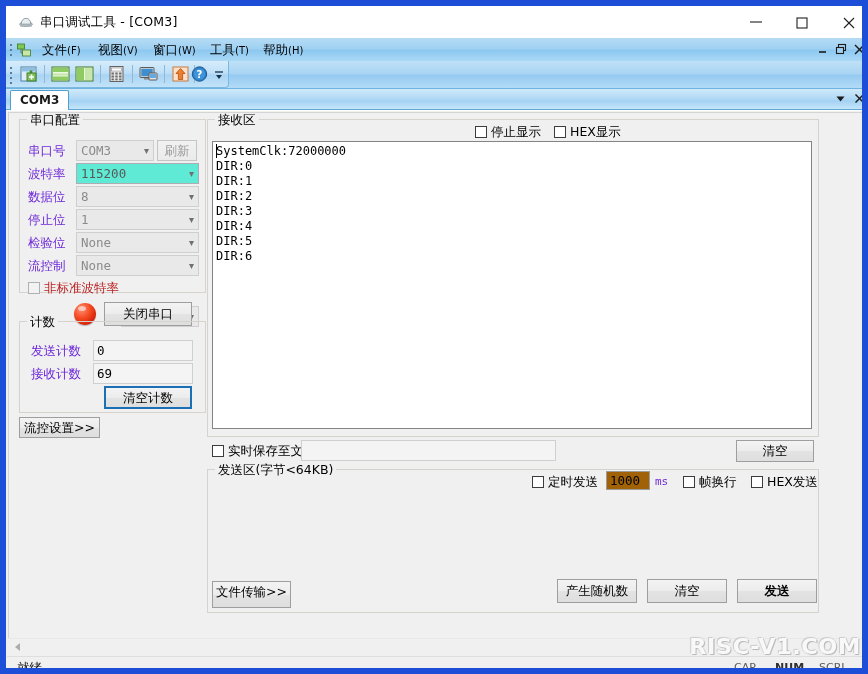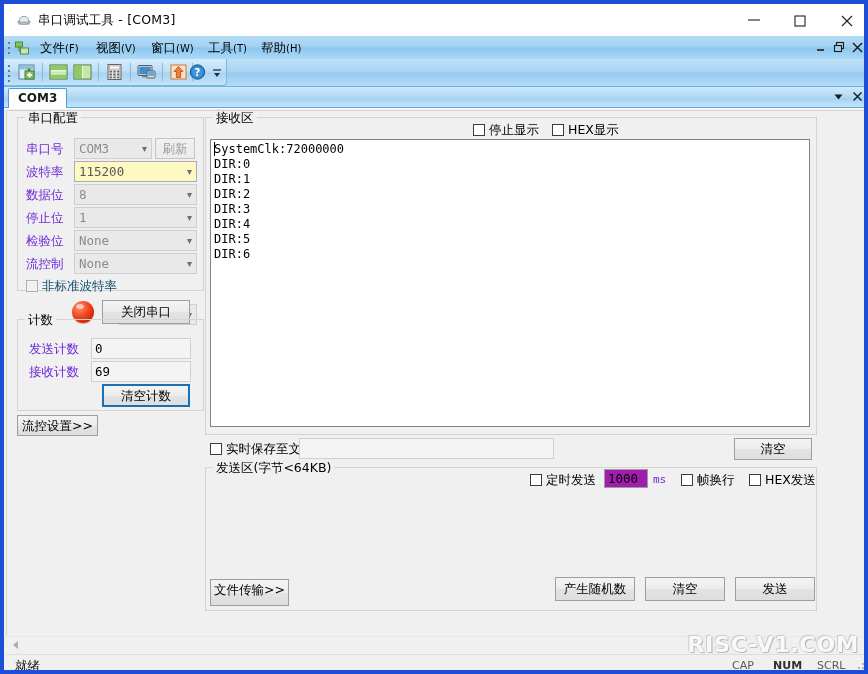--- a/index.html
+++ b/index.html
@@ -21,7 +21,7 @@
     width: 868px;
     height: 674px;
     box-sizing: border-box;
-    border: 4px solid #1d4ed8;
+    border: 6px solid #1d4ed8;
     background: #f0f0f0;
     overflow: hidden;
   }

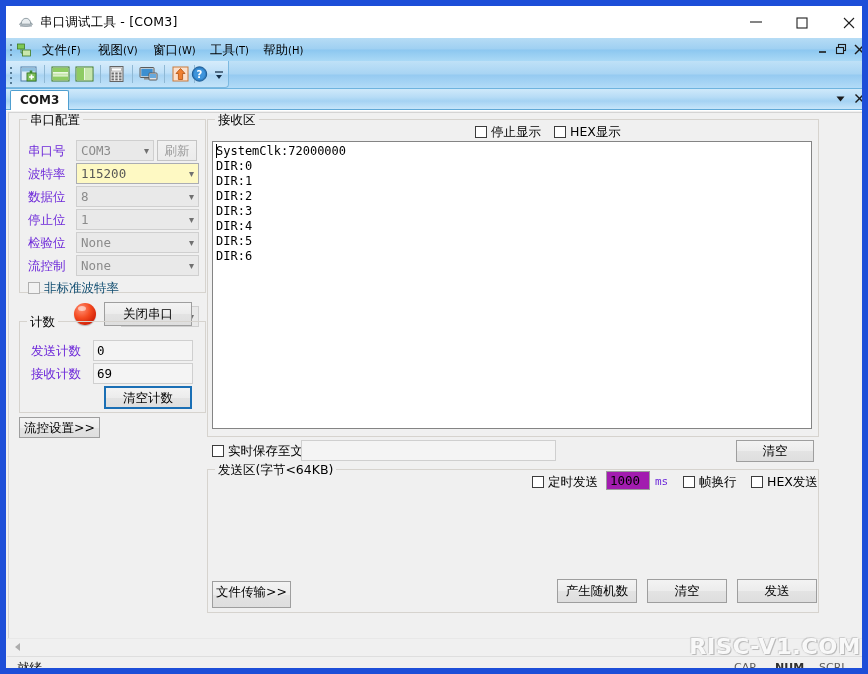--- a/index.html
+++ b/index.html
@@ -225,7 +225,7 @@
     position: absolute;
     box-sizing: border-box;
     border: 1px solid #abadb3;
-    background: #fef9c3;
+    background: #5eead4;
     height: 21px;
     cursor: default;
   }

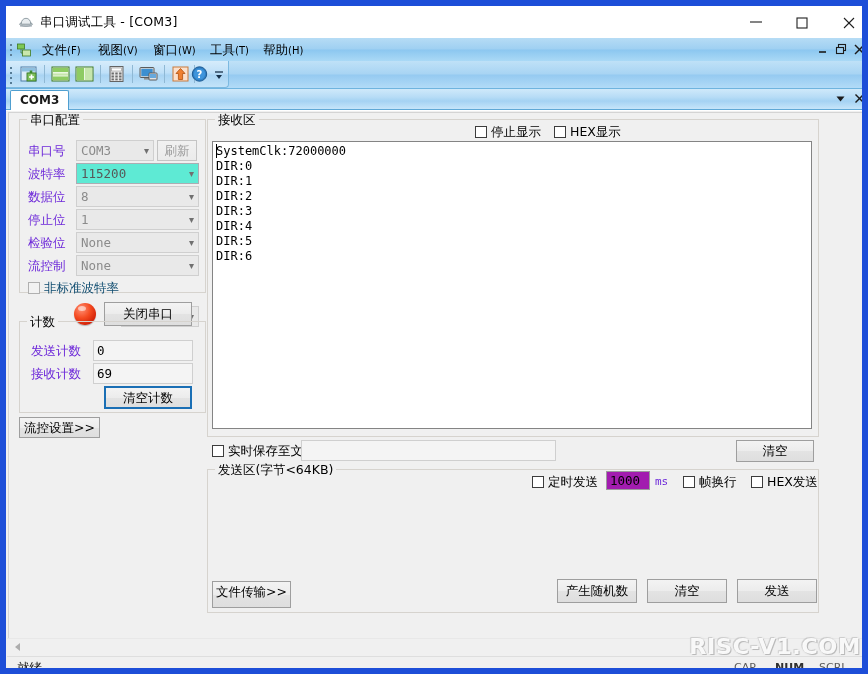--- a/index.html
+++ b/index.html
@@ -300,7 +300,7 @@
     position: absolute;
     left: 16px; top: 0;
   }
-  .chk .ctext.dis { color: #0c4a6e; }
+  .chk .ctext.dis { color: #b91c1c; }
 
   .led {
     position: absolute;

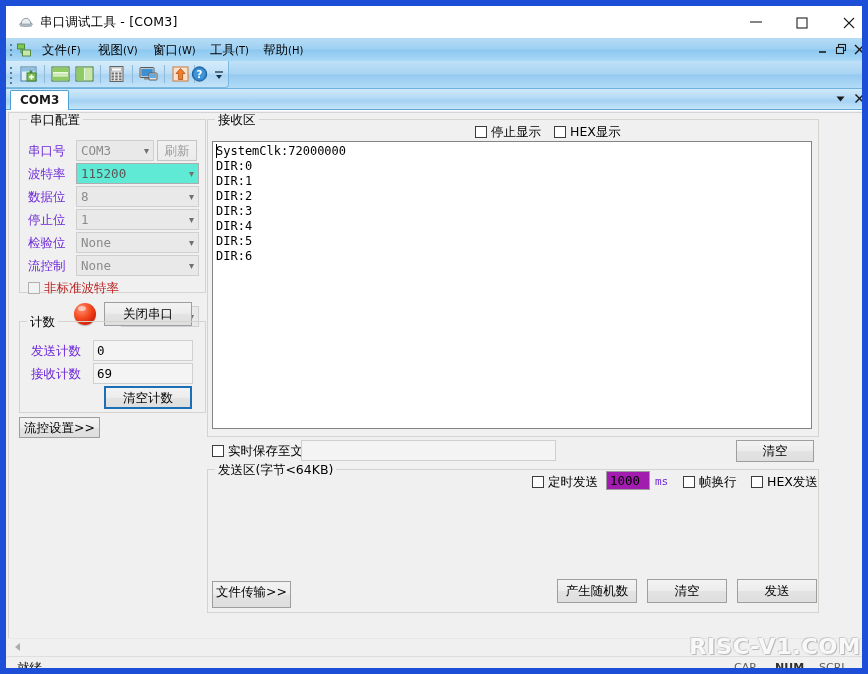--- a/index.html
+++ b/index.html
@@ -252,7 +252,7 @@
     position: absolute;
     box-sizing: border-box;
     border: 1px solid #9c9c9c;
-    background: #a21caf;
+    background: #a16207;
     height: 21px;
     font-size: 12.5px;
     font-family: "DejaVu Sans Mono", "Liberation Mono", monospace;

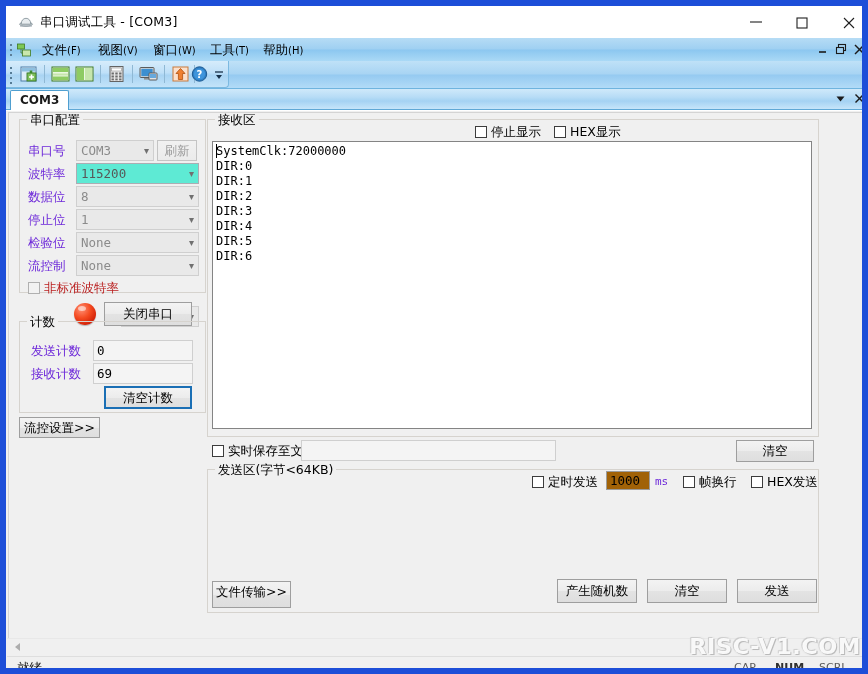--- a/index.html
+++ b/index.html
@@ -749,7 +749,7 @@
       <div class="btn" style="left:203px; top:468px; width:79px; height:27px; line-height:19px;">文件传输&gt;&gt;</div>
       <div class="btn" style="left:548px; top:466px; width:80px; height:24px; line-height:22px;">产生随机数</div>
       <div class="btn" style="left:638px; top:466px; width:80px; height:24px; line-height:22px;">清空</div>
-      <div class="btn" style="left:728px; top:466px; width:80px; height:24px; line-height:22px;">发送</div>
+      <div class="btn" style="left:728px; top:466px; width:80px; height:24px; line-height:22px;font-weight:bold;">发送</div>
 
     </div>
   </div>

